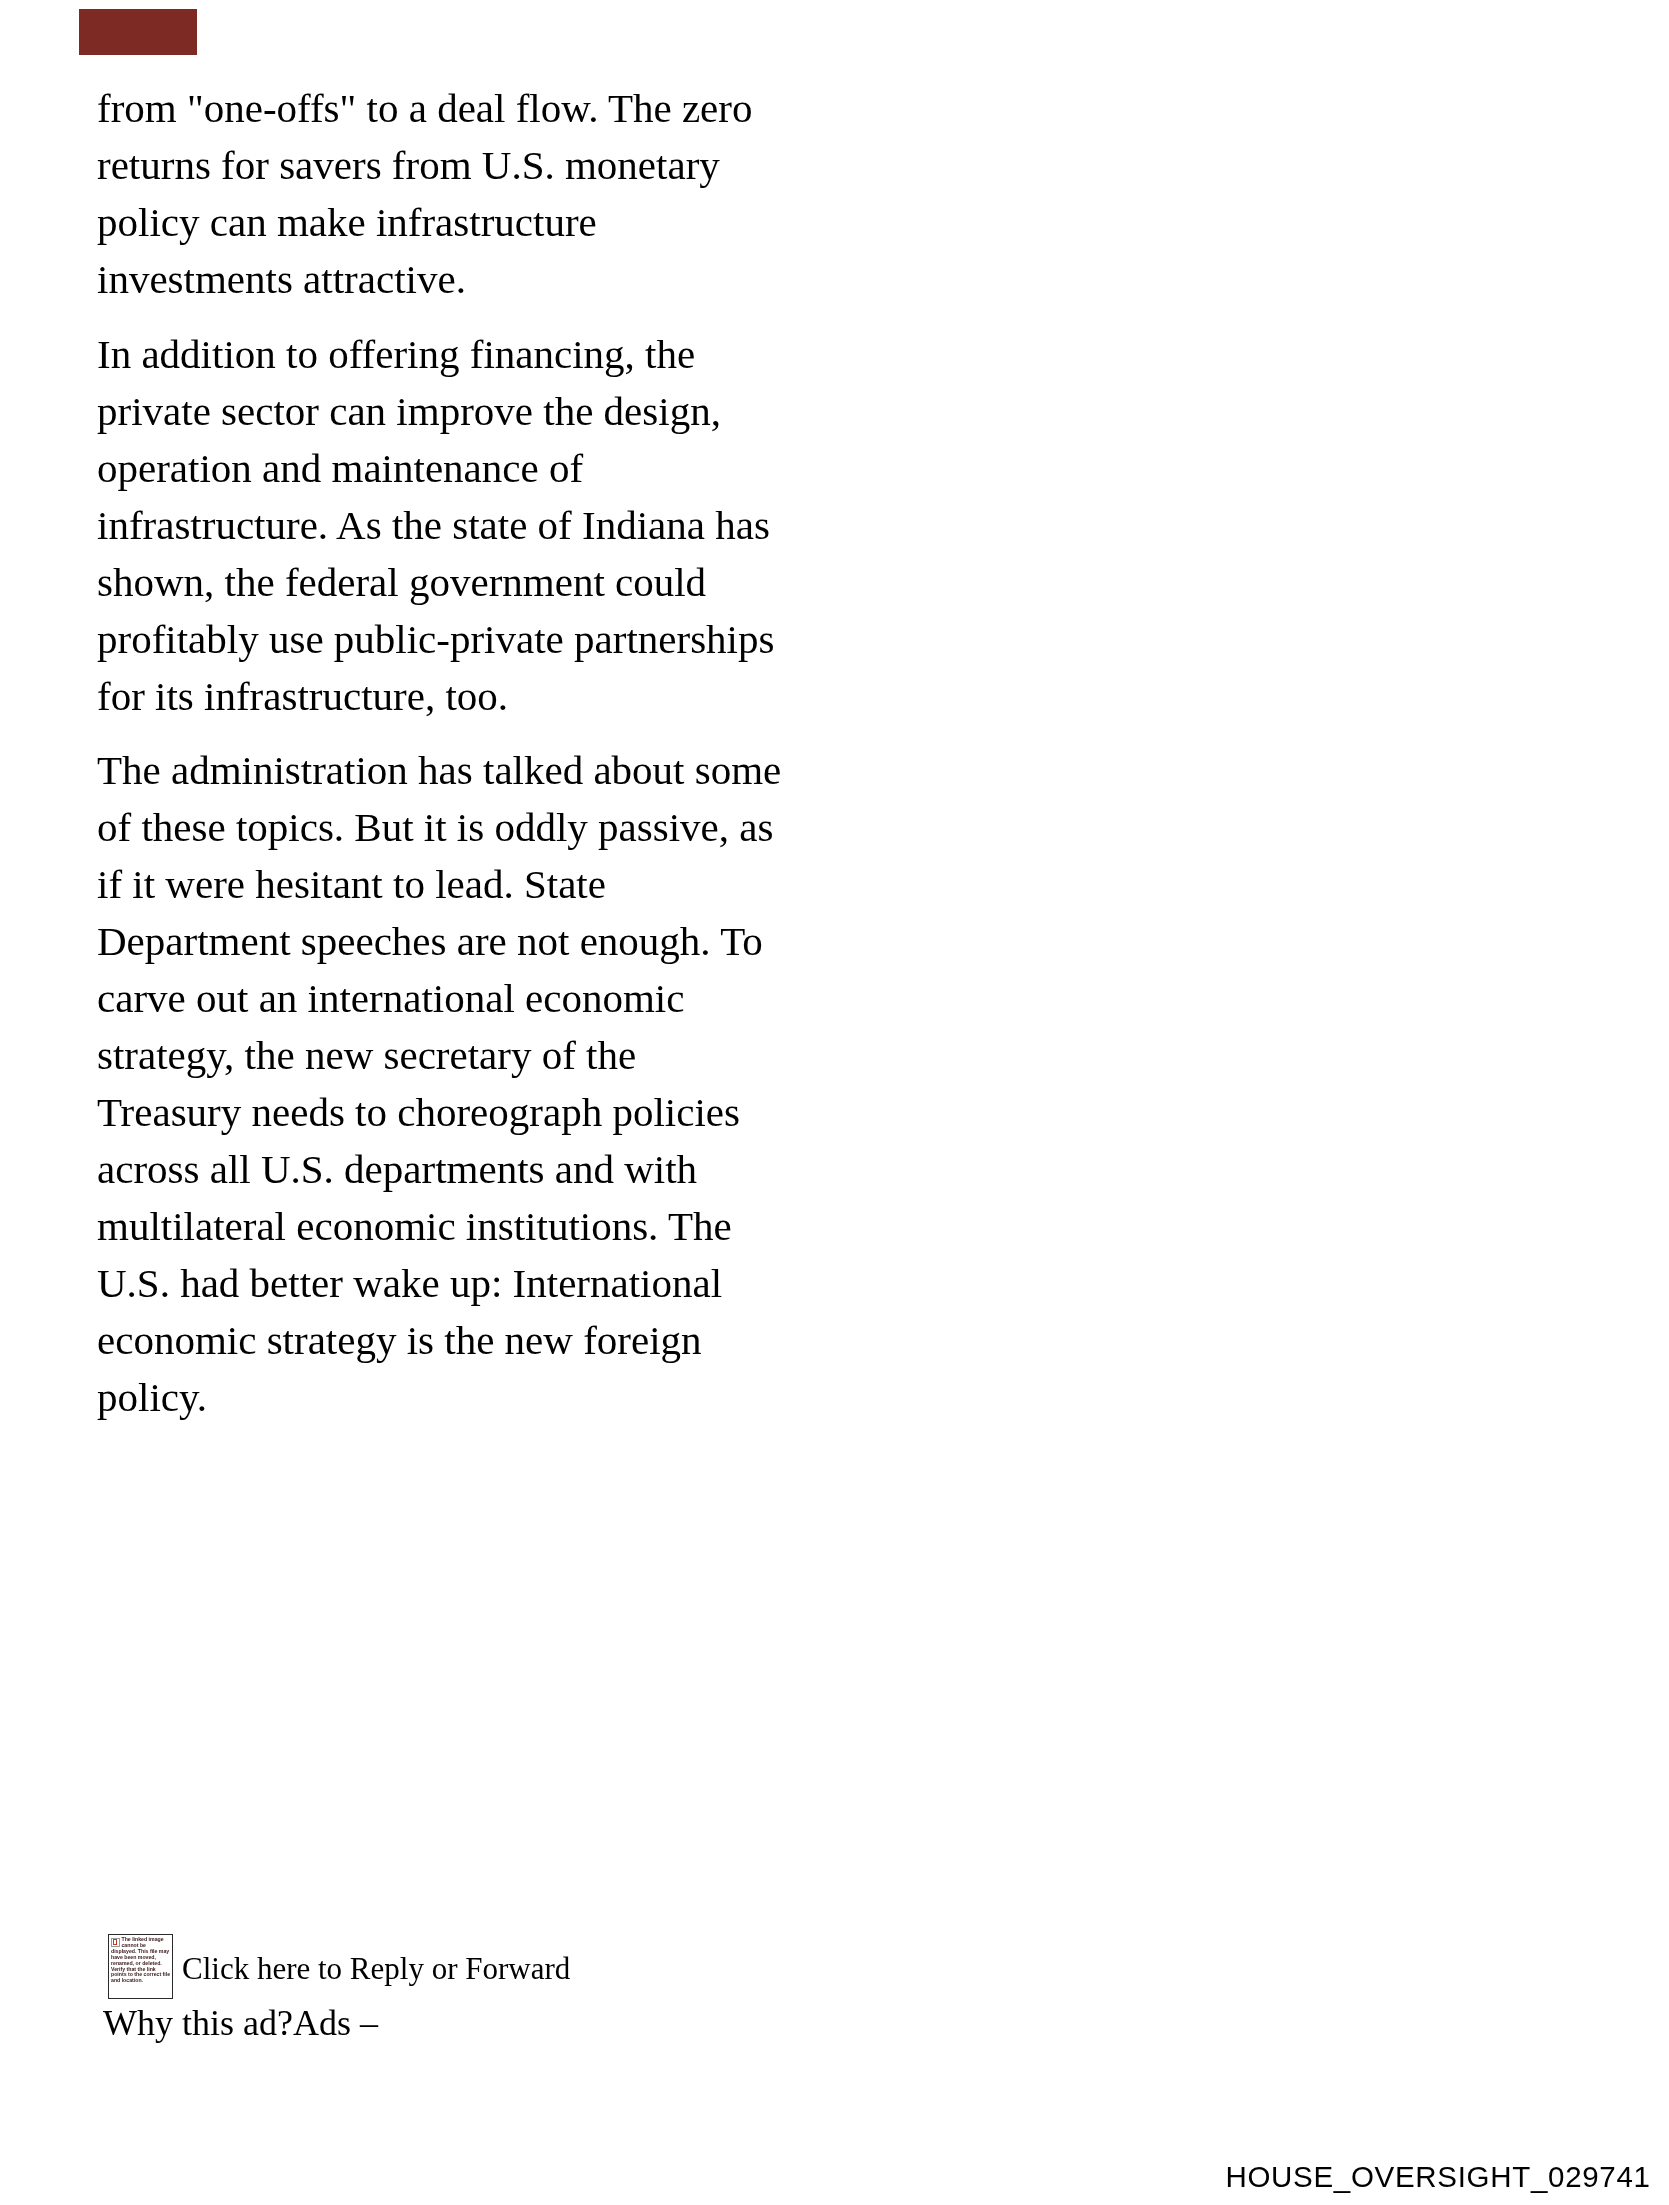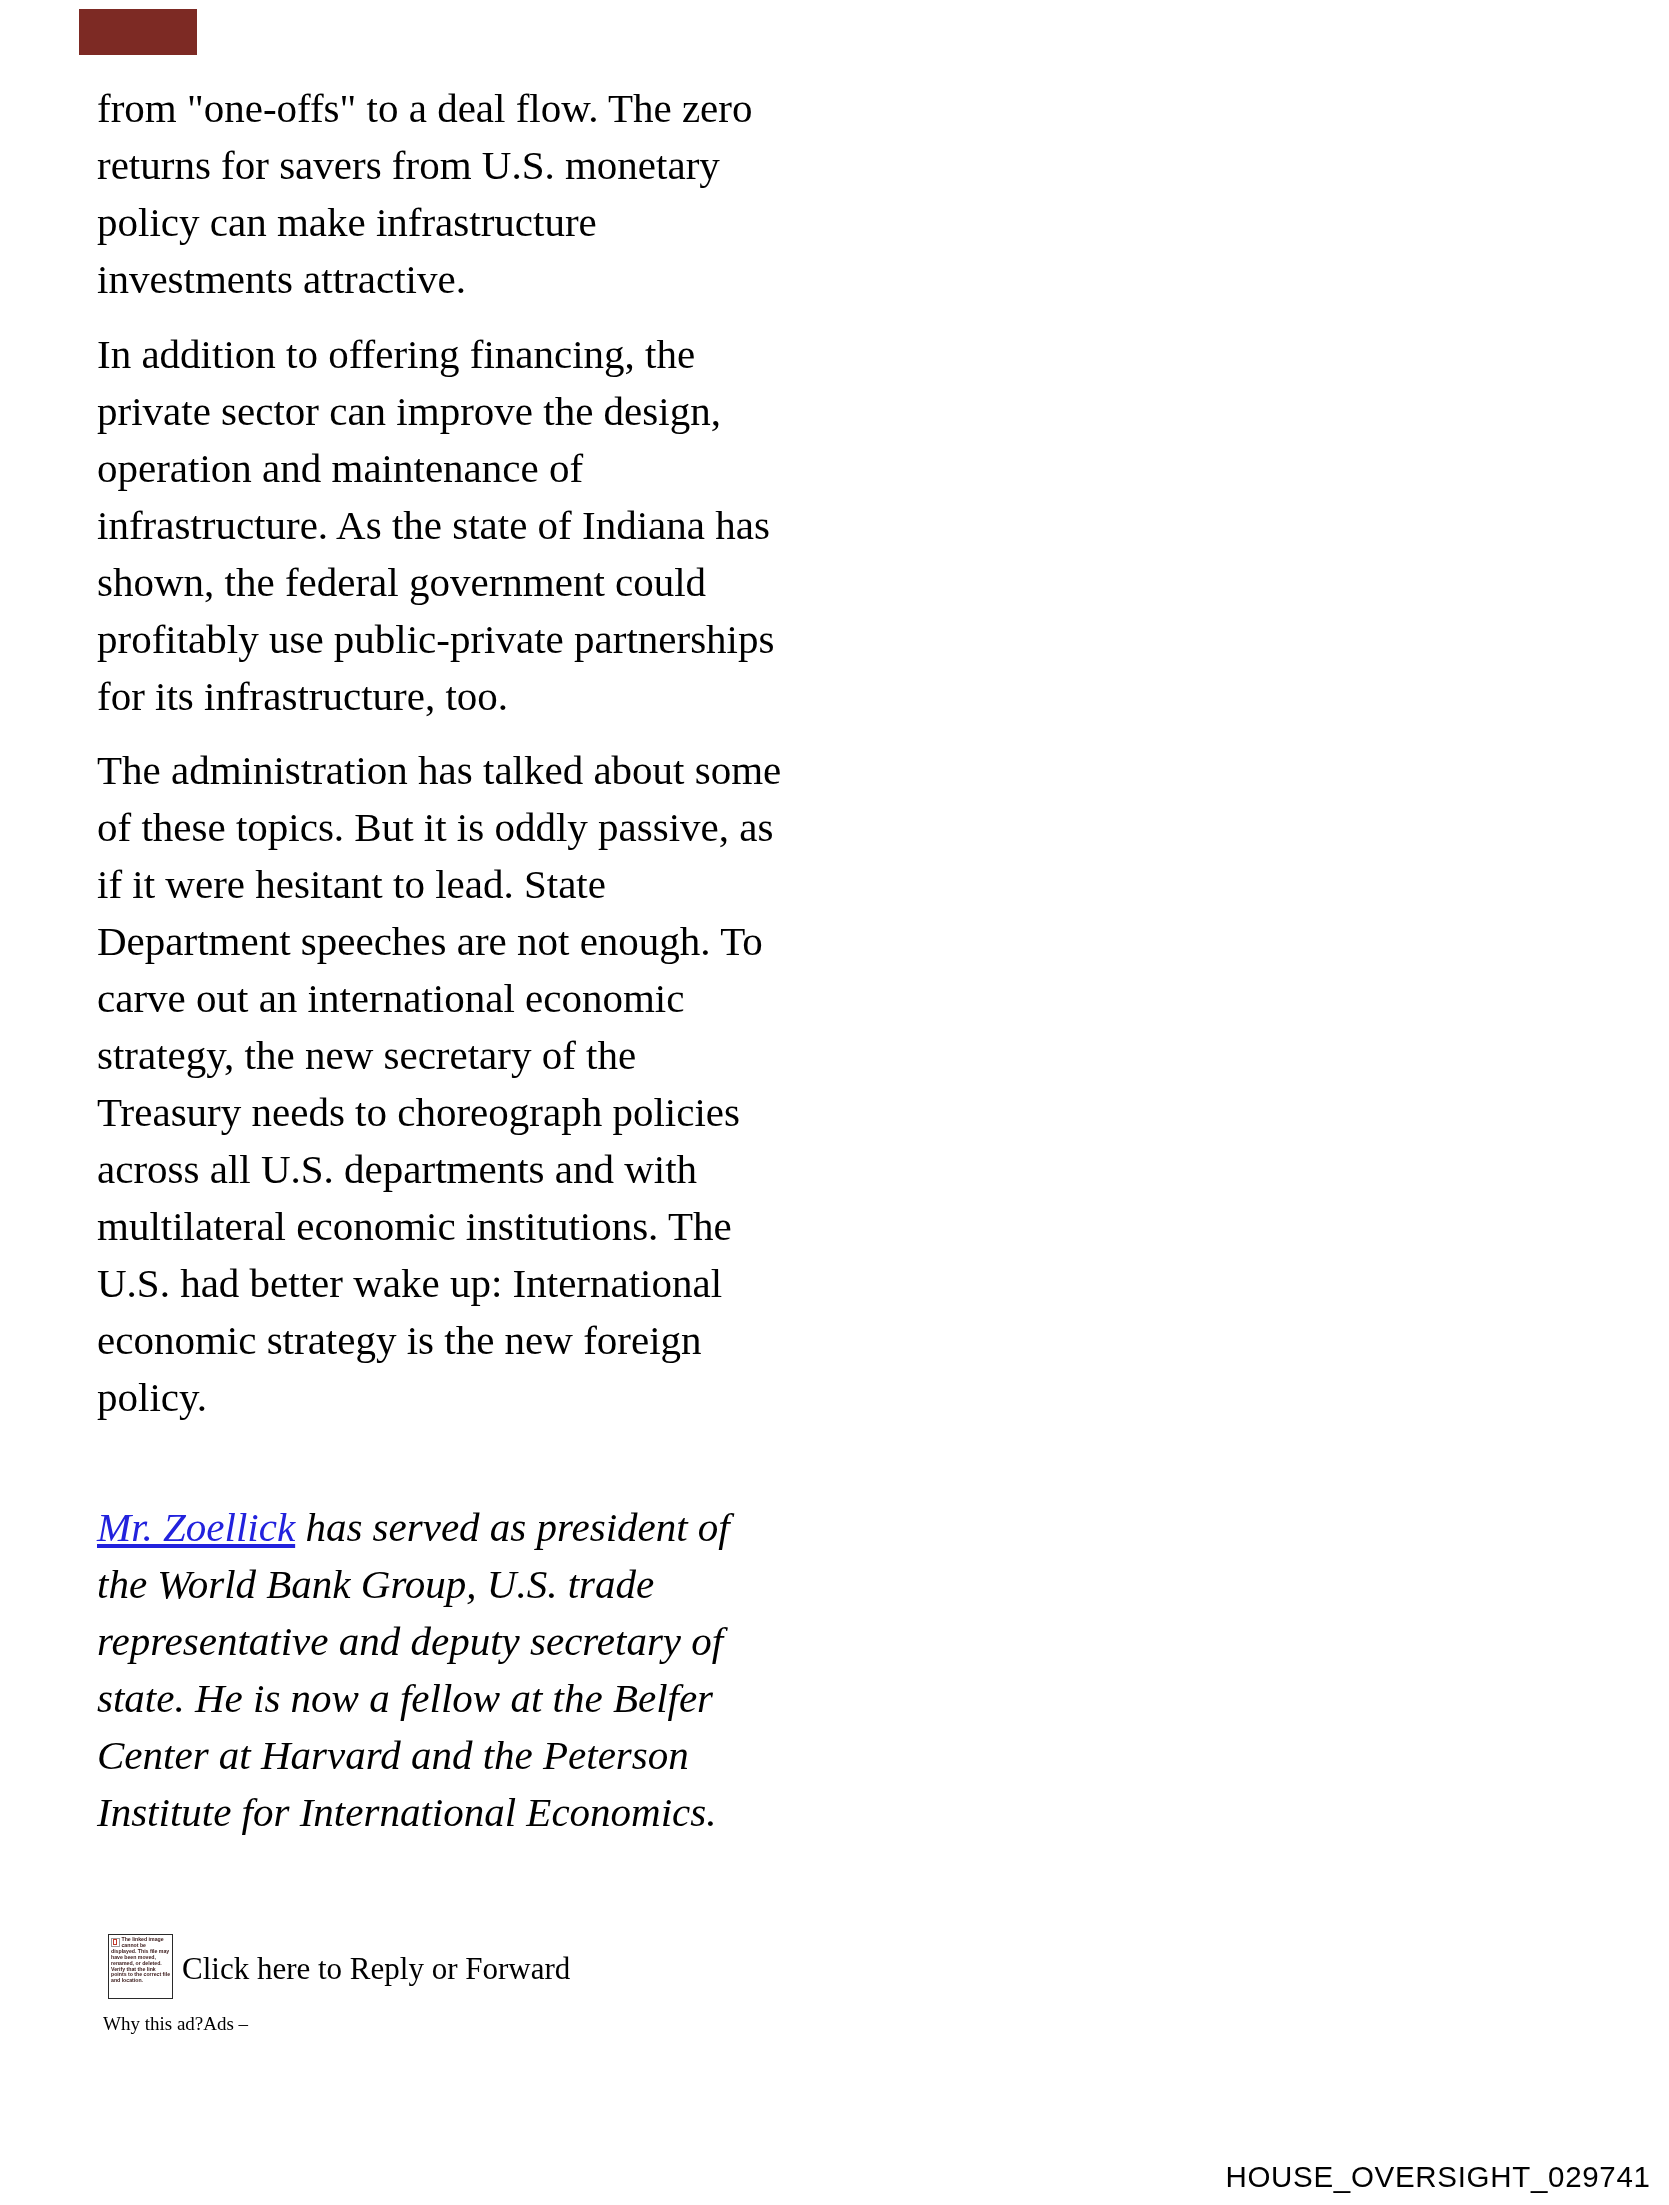--- a/index.html
+++ b/index.html
@@ -114,12 +114,6 @@
 U.S. had better wake up: International
 economic strategy is the new foreign
 policy.</p>
-    <p class="bio"><a class="link" id="zoellick-link" style="color: rgb(34, 34, 221);">Mr. Zoellick</a><span class="rest"> has served as president of
-the World Bank Group, U.S. trade
-representative and deputy secretary of
-state. He is now a fellow at the Belfer
-Center at Harvard and the Peterson
-Institute for International Economics.</span></p>
   </div>
 
   <div class="thumb">

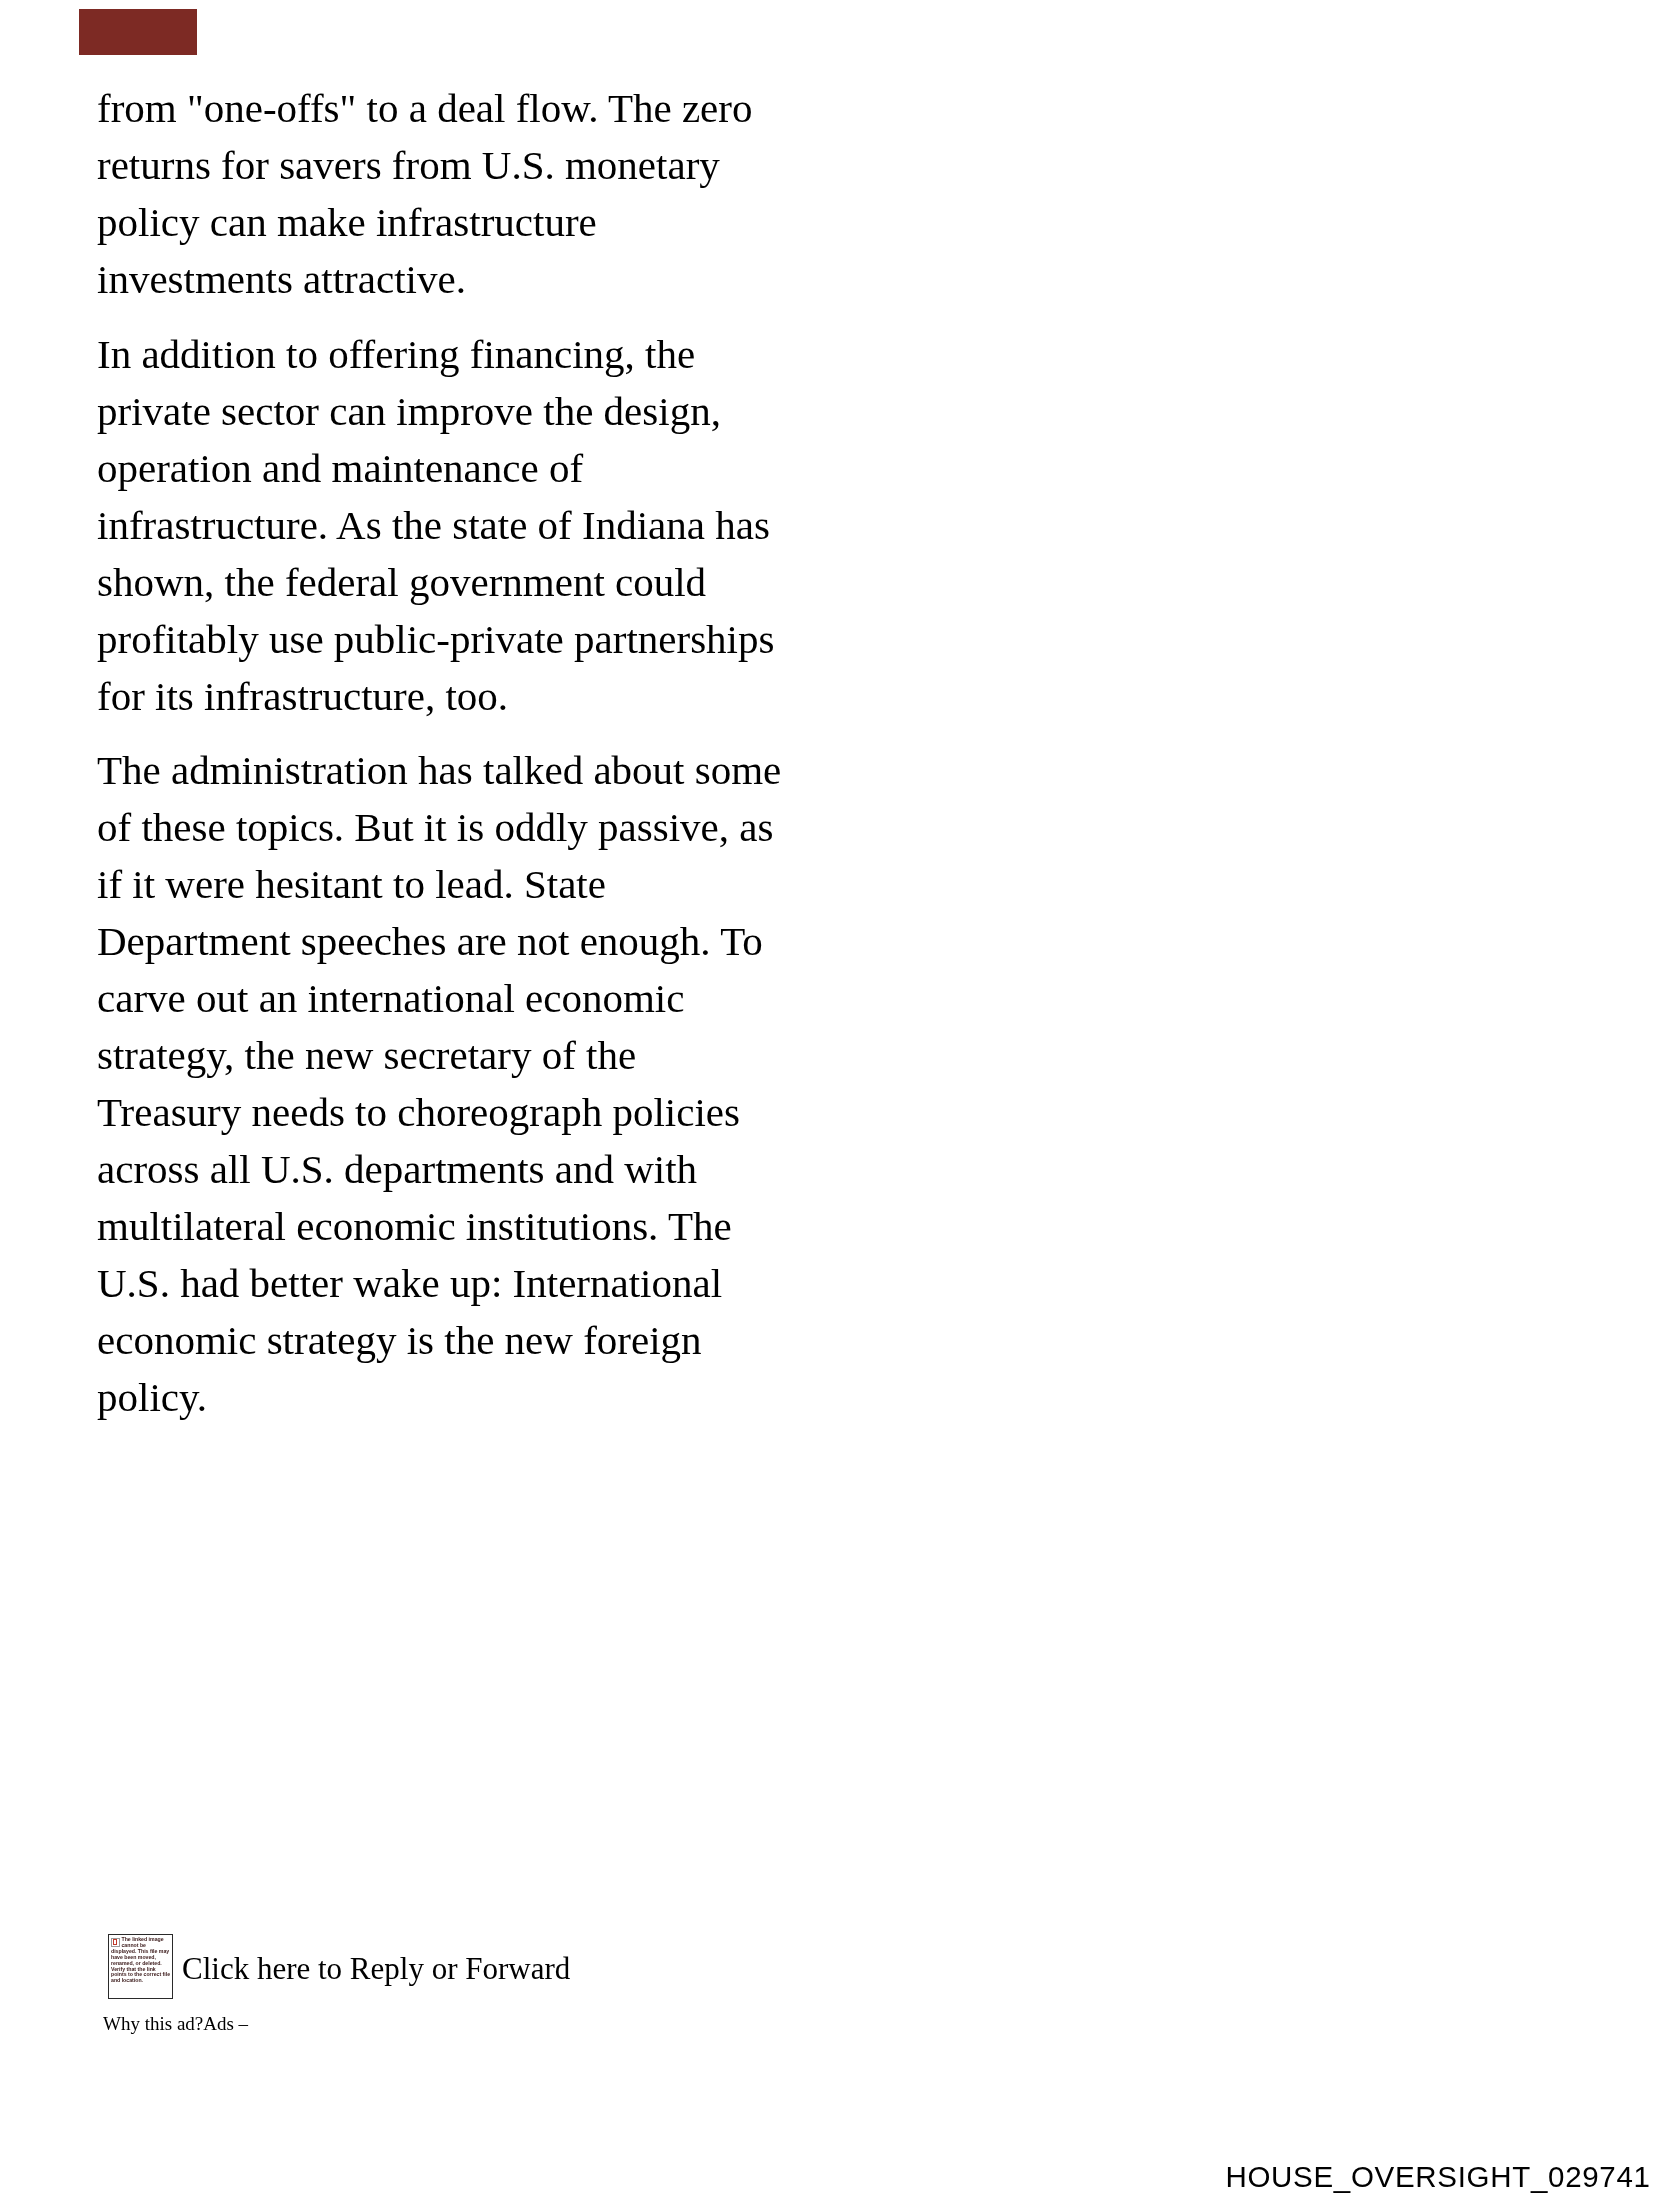--- a/index.html
+++ b/index.html
@@ -71,7 +71,7 @@
   }
   .why-ad{
     position:absolute;left:103px;top:2007px;
-    font-size:19px;line-height:33px;
+    font-size:36px;line-height:33px;
     color:#000000;
   }
   .stamp{

